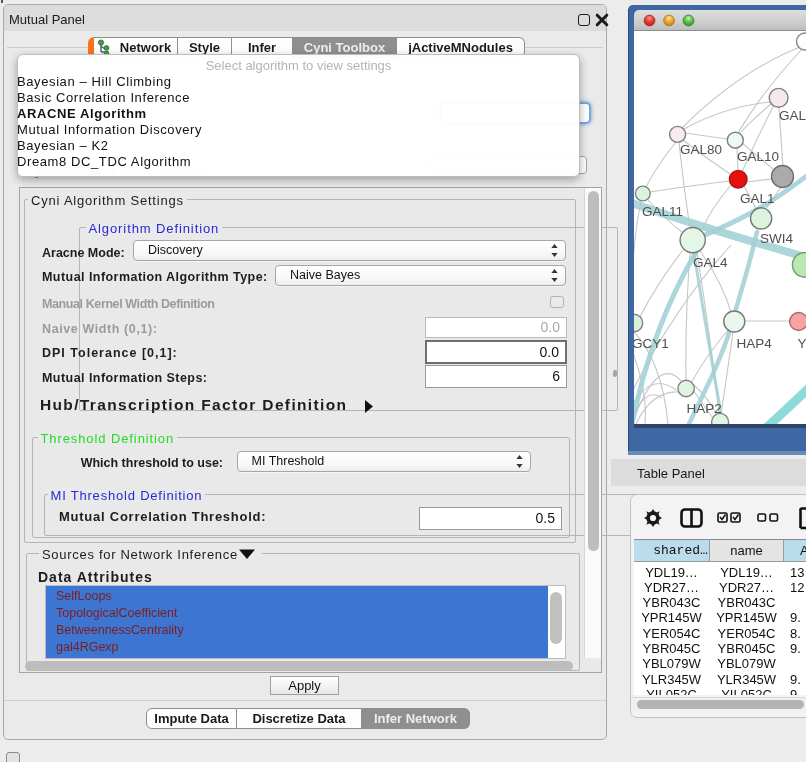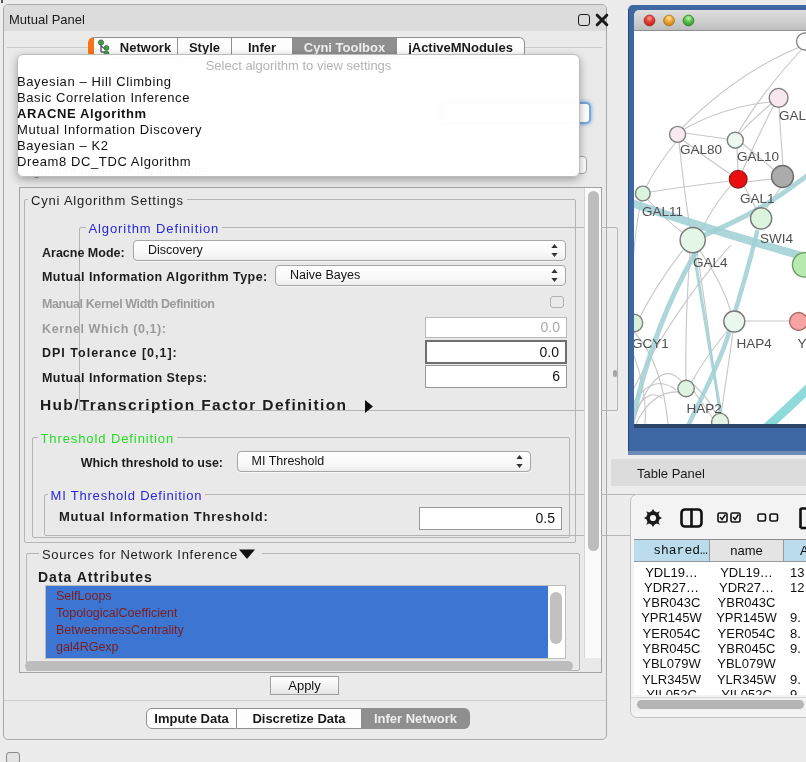--- a/index.html
+++ b/index.html
@@ -82,7 +82,7 @@
     </div>
     <div class="lbl dis abs" style="left:42px;top:297px;letter-spacing:-.4px;">Manual Kernel Width Definition</div>
     <div class="abs" style="left:550px;top:296px;width:14px;height:12px;background:#eaeaea;border:1px solid #b2b2b2;border-radius:3px;"></div>
-    <div class="lbl dis abs" style="left:42px;top:322px;letter-spacing:.6px;">Kernel Which (0,1):</div>
+    <div class="lbl dis abs" style="left:42px;top:322px;letter-spacing:.6px;">Naive Width (0,1):</div>
     <div class="tfield" style="left:425px;top:317px;width:142px;height:21px;border-color:#b9b9b9;color:#a9a9a9;line-height:19px;">0.0</div>
     <div class="lbl abs" style="left:42px;top:346px;letter-spacing:1px;">DPI Tolerance [0,1]:</div>
     <div class="tfield" style="left:425px;top:340px;width:142px;height:24px;border:2px solid #6f6f6f;line-height:20px;">0.0</div>

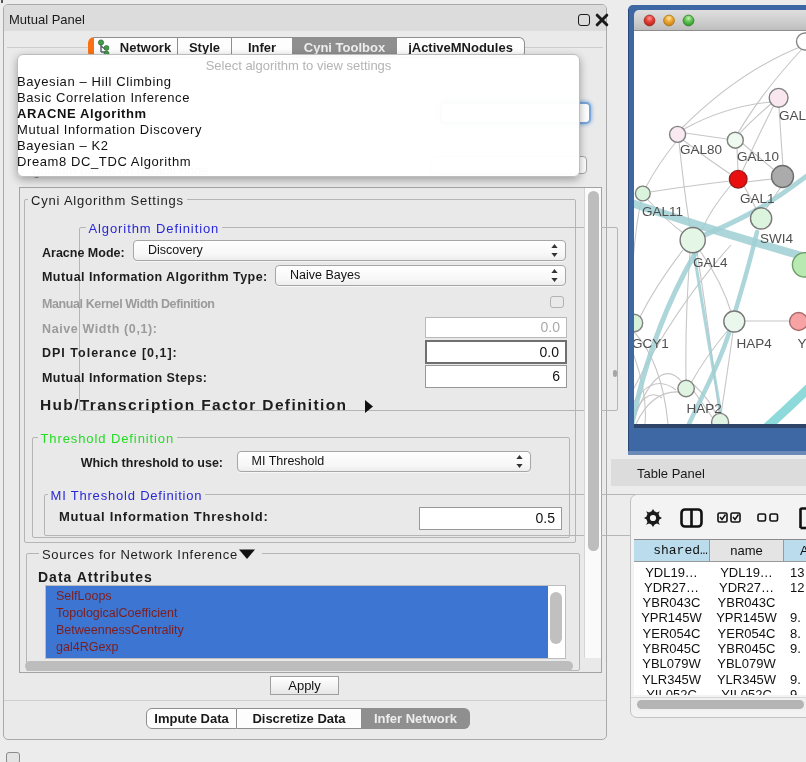--- a/index.html
+++ b/index.html
@@ -107,7 +107,7 @@
     <div class="grp" style="left:44px;top:494px;width:624px;height:42px;">
       <span class="gtit" style="color:#2828d6;left:2.5px;letter-spacing:.8px;">MI Threshold Definition</span>
     </div>
-    <div class="lbl abs" style="left:59px;top:509px;font-size:13px;letter-spacing:.75px;">Mutual Information Threshold:</div>
+    <div class="lbl abs" style="left:59px;top:509px;font-size:13px;letter-spacing:.75px;">Mutual Correlation Threshold:</div>
     <div class="tfield" style="left:419px;top:507px;width:143px;height:23px;line-height:21px;">0.5</div>
 
     <div class="grp" style="left:26px;top:553px;width:554px;height:118px;">

